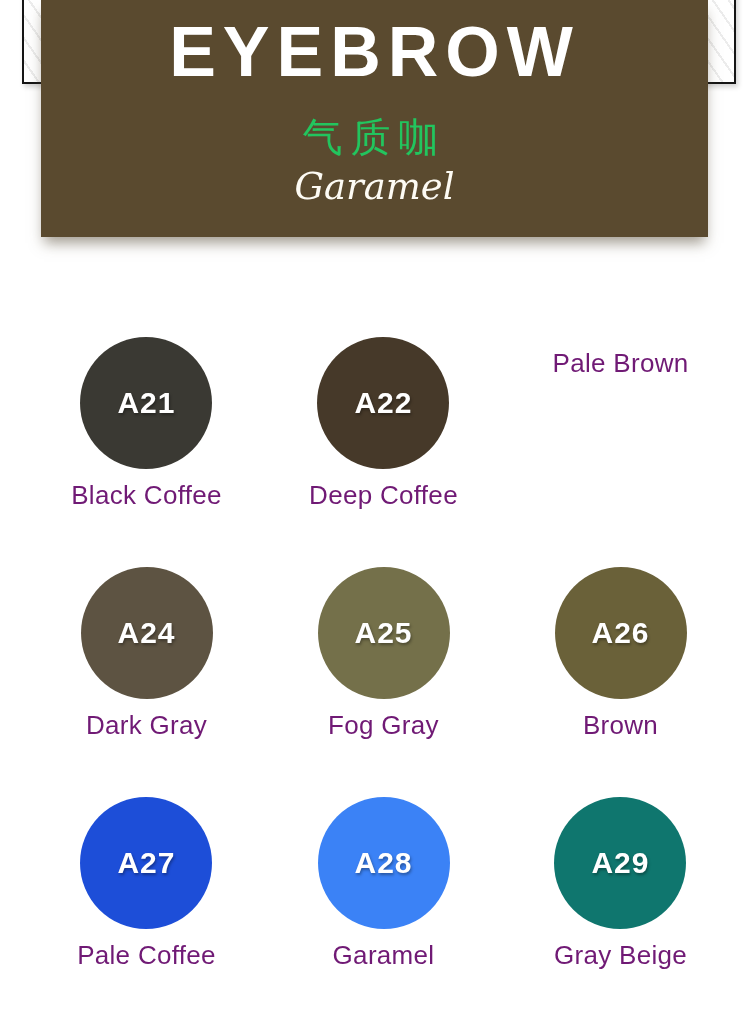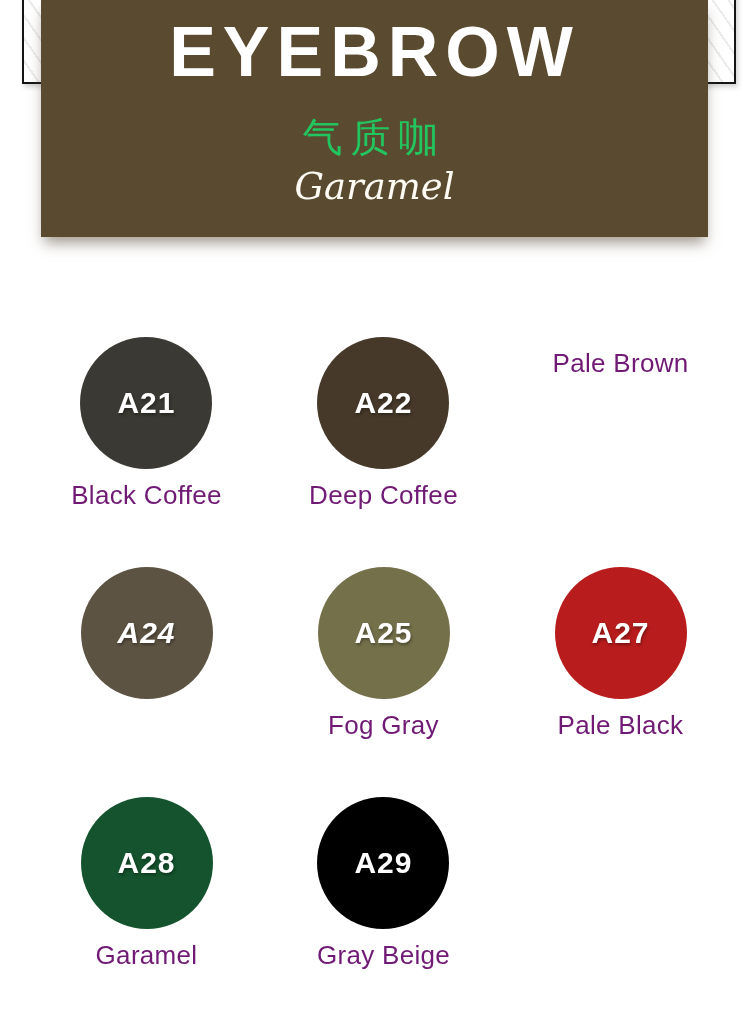--- a/index.html
+++ b/index.html
@@ -140,7 +140,7 @@
         <div class="name">Pale Brown</div>
       </div>
       <div class="cell">
-        <div class="circle" style="background: rgb(93, 83, 66); font-style: italic;">
+        <div class="circle" style="background: rgb(93, 83, 66);">
           <span class="code">A24</span>
         </div>
       </div>

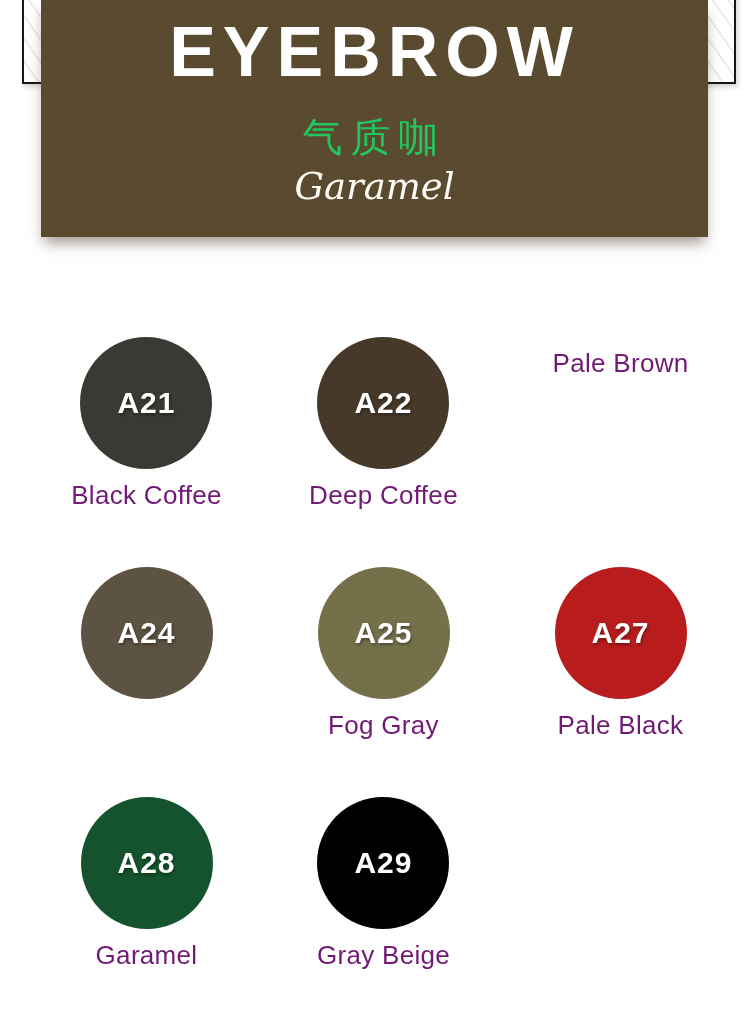--- a/index.html
+++ b/index.html
@@ -151,6 +151,12 @@
         <div class="name">Fog Gray</div>
       </div>
       <div class="cell">
+        <div class="circle" style="background: rgb(106, 97, 57);">
+          <span class="code">A26</span>
+        </div>
+        <div class="name">Brown</div>
+      </div>
+      <div class="cell">
         <div class="circle" style="background: #b91c1c;">
           <span class="code">A27</span>
         </div>

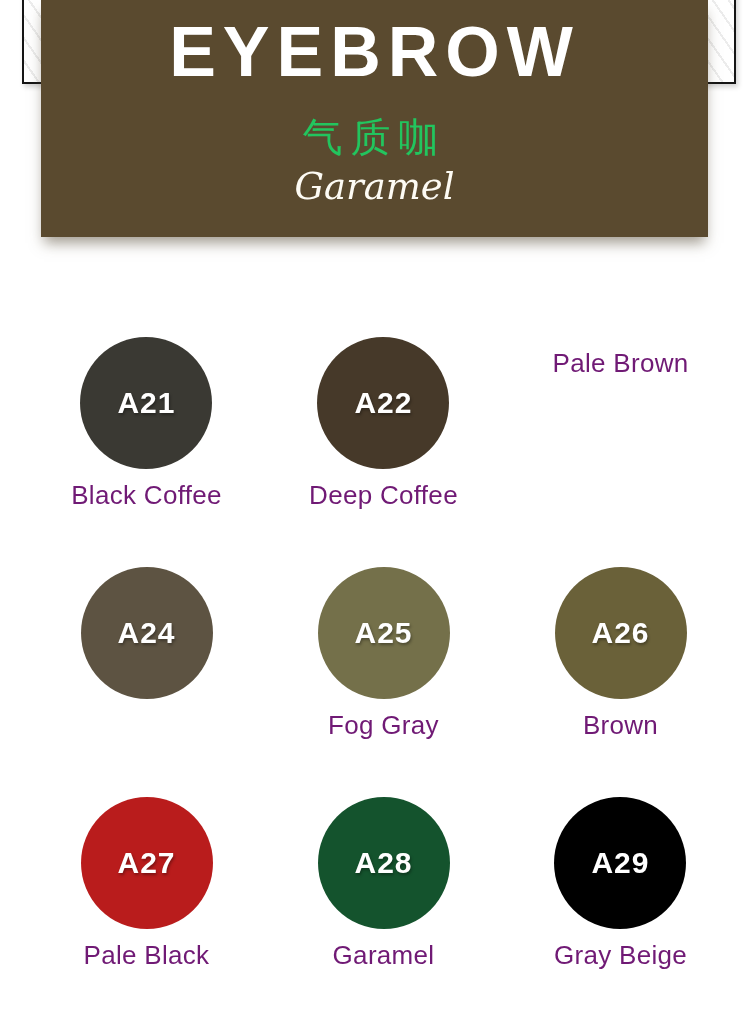--- a/index.html
+++ b/index.html
@@ -143,6 +143,7 @@
         <div class="circle" style="background: rgb(93, 83, 66);">
           <span class="code">A24</span>
         </div>
+        <div class="name">Dark Gray</div>
       </div>
       <div class="cell">
         <div class="circle" style="background: rgb(116, 112, 74);">

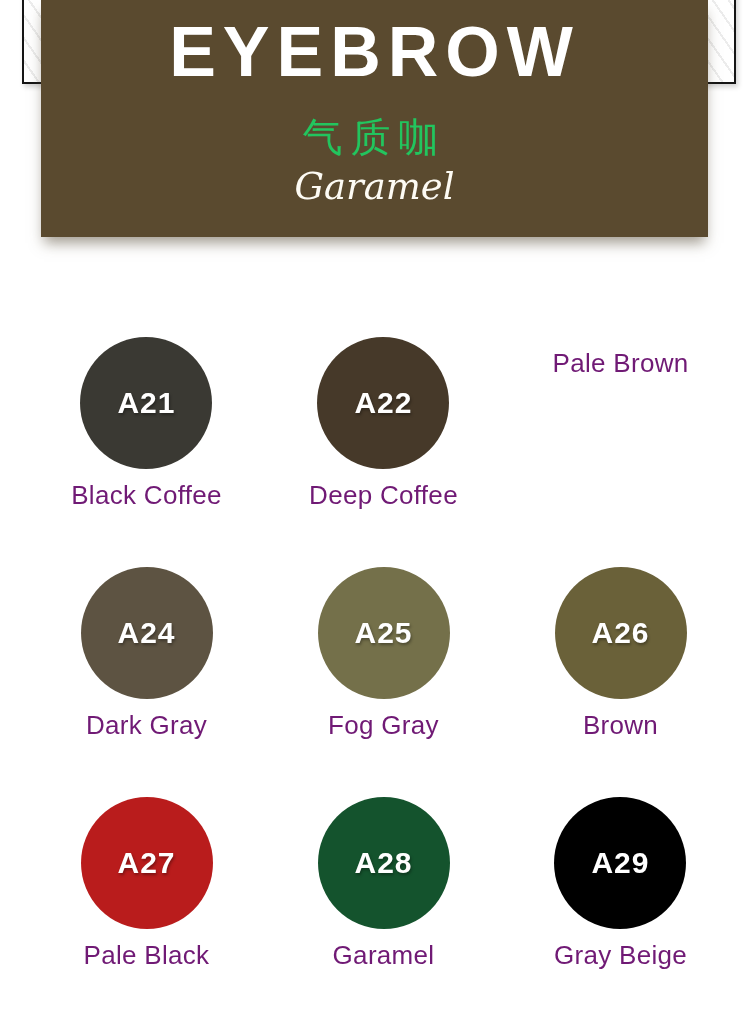--- a/index.html
+++ b/index.html
@@ -158,7 +158,7 @@
         <div class="name">Brown</div>
       </div>
       <div class="cell">
-        <div class="circle" style="background: #b91c1c;">
+        <div class="circle" style="background: #1d4ed8;">
           <span class="code">A27</span>
         </div>
         <div class="name">Pale Black</div>

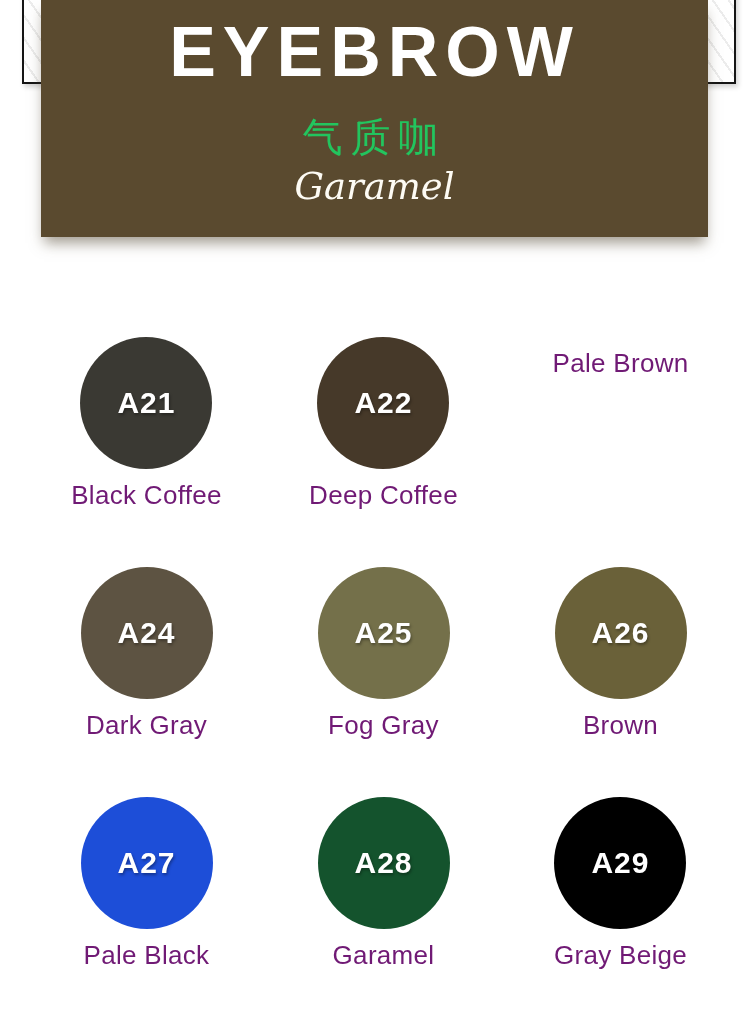--- a/index.html
+++ b/index.html
@@ -164,7 +164,7 @@
         <div class="name">Pale Black</div>
       </div>
       <div class="cell">
-        <div class="circle" style="background: #14532d;">
+        <div class="circle" style="background: #3b82f6;">
           <span class="code">A28</span>
         </div>
         <div class="name">Garamel</div>

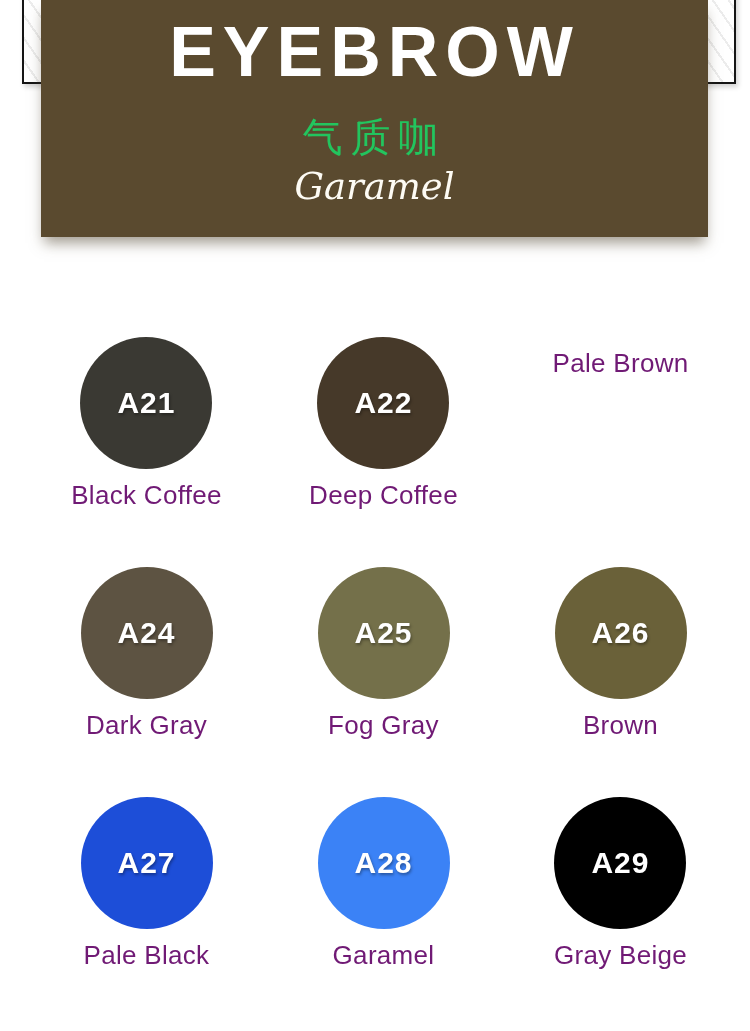--- a/index.html
+++ b/index.html
@@ -170,7 +170,7 @@
         <div class="name">Garamel</div>
       </div>
       <div class="cell">
-        <div class="circle" style="background: #000000; justify-content: center;">
+        <div class="circle" style="background: #0f766e; justify-content: center;">
           <span class="code">A29</span>
         </div>
         <div class="name">Gray Beige</div>

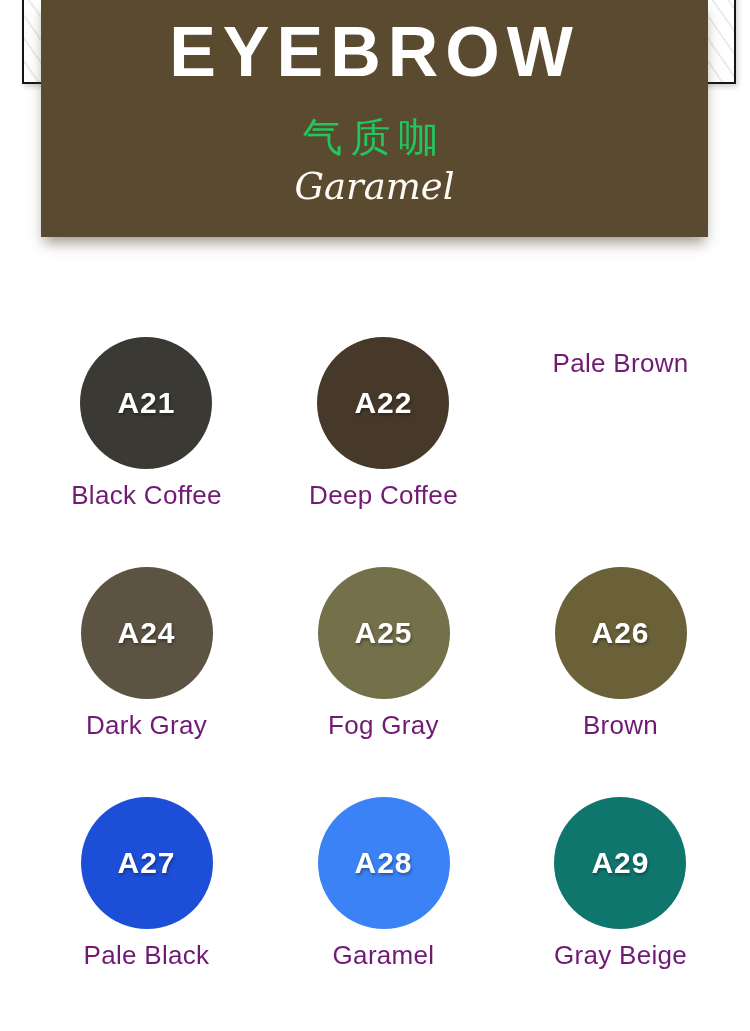--- a/index.html
+++ b/index.html
@@ -161,7 +161,7 @@
         <div class="circle" style="background: #1d4ed8;">
           <span class="code">A27</span>
         </div>
-        <div class="name">Pale Black</div>
+        <div class="name">Pale Coffee</div>
       </div>
       <div class="cell">
         <div class="circle" style="background: #3b82f6;">

